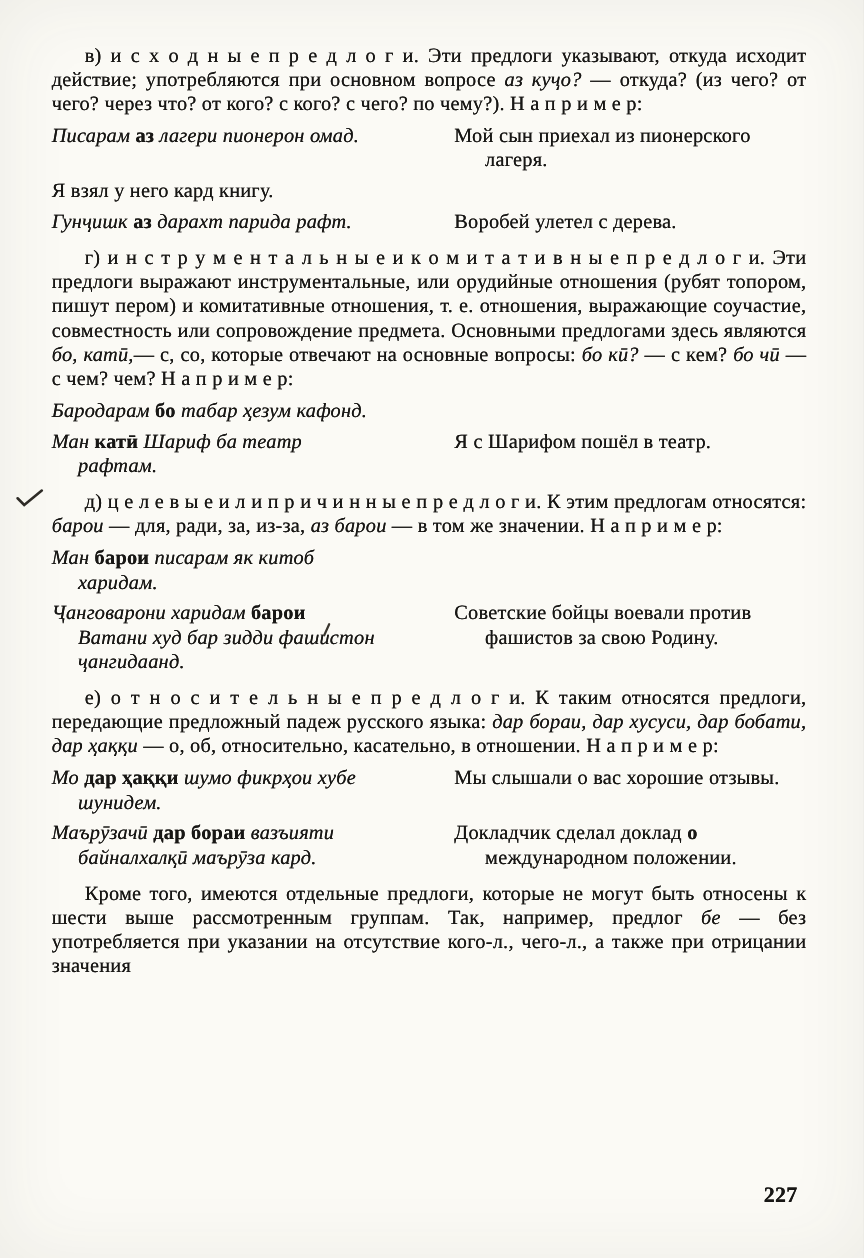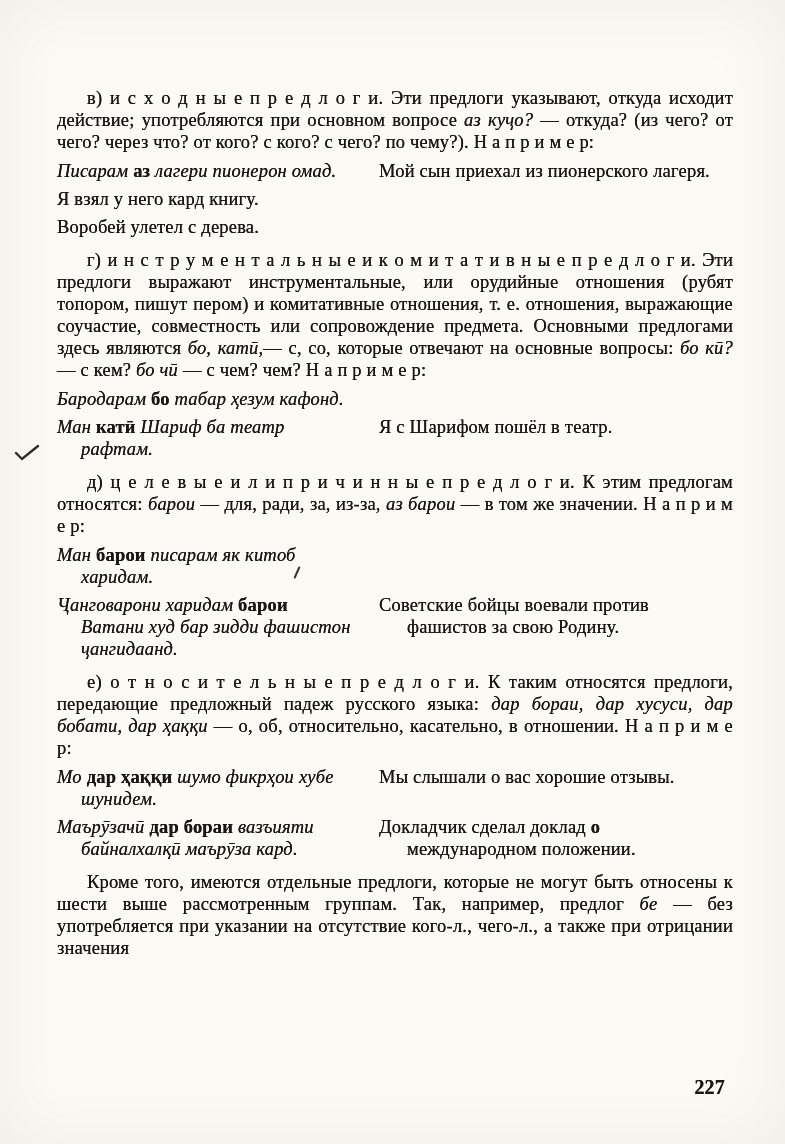--- a/index.html
+++ b/index.html
@@ -22,7 +22,7 @@
   }
   .content {
     position: absolute;
-    top: 40px; left: 57px; right: 52px; margin-top: 47px;
+    top: 40px; left: 47px; right: 52px;
   }
   .para {
     margin: 0 0 7px 0;

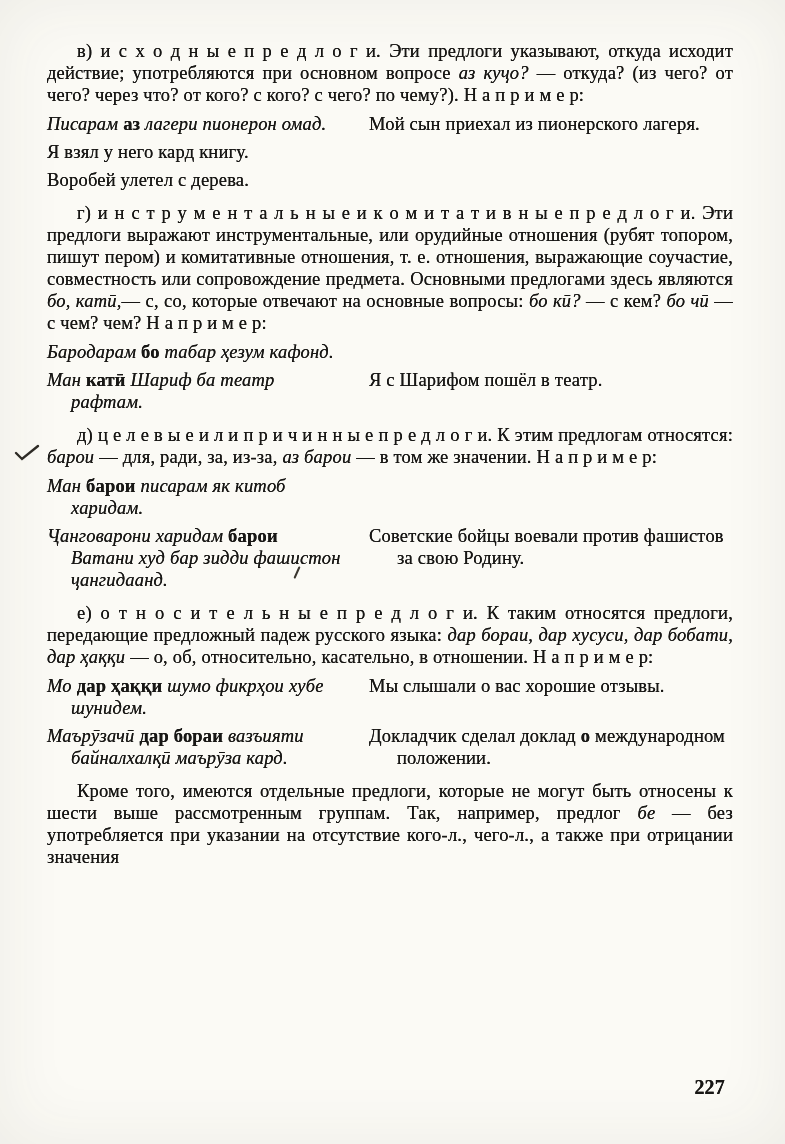--- a/index.html
+++ b/index.html
@@ -31,7 +31,7 @@
     text-shadow: 0 0 0.4px currentColor;
   }
   .examples { margin: 3px 0 11px 0; }
-  .ex-row { display: flex; margin-bottom: 6px; }
+  .ex-row { display: flex; margin-bottom: 6px; gap: 44px; }
   .ex-left {
     flex: none;
     width: 298px;

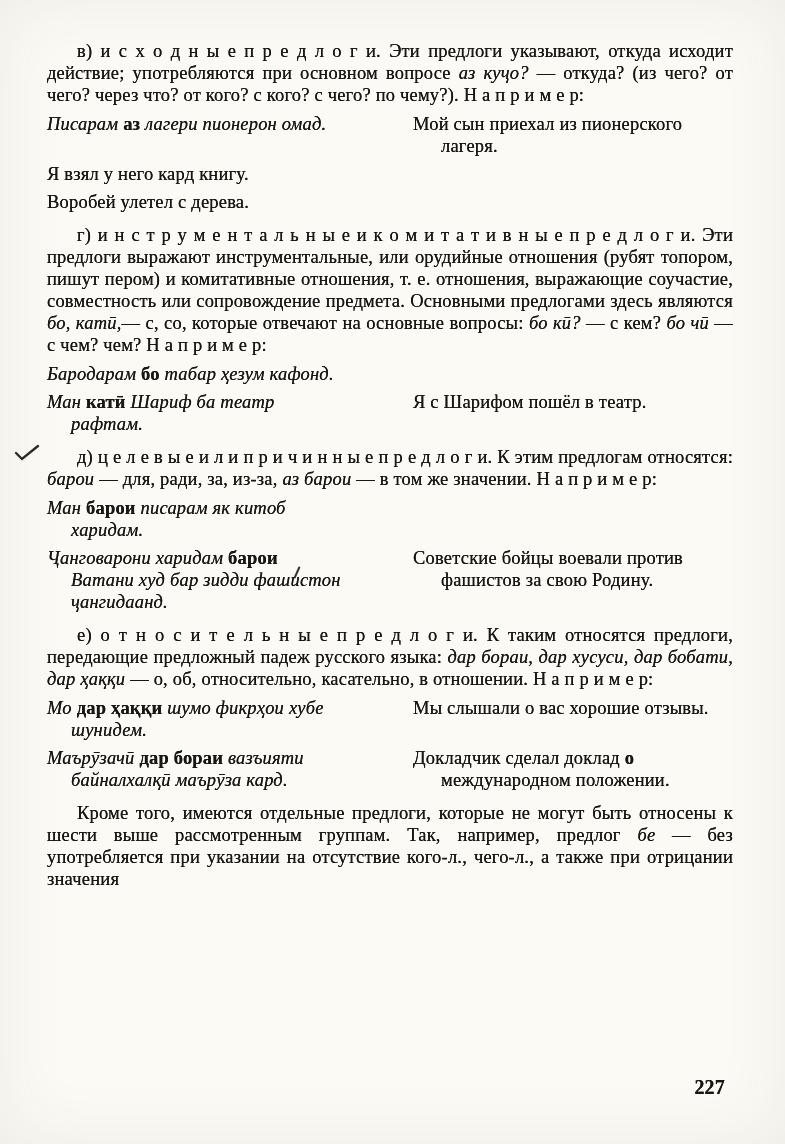--- a/index.html
+++ b/index.html
@@ -90,6 +90,7 @@
           <div class="ex-right"><span>Я взял у него кард книгу.</span></div>
         </div>
         <div class="ex-row">
+          <div class="ex-left"><span class="it">Гунҷишк </span><span class="bd">аз</span><span class="it"> дарахт парида рафт.</span></div>
           <div class="ex-right"><span>Воробей улетел с дерева.</span></div>
         </div>
       </div>

